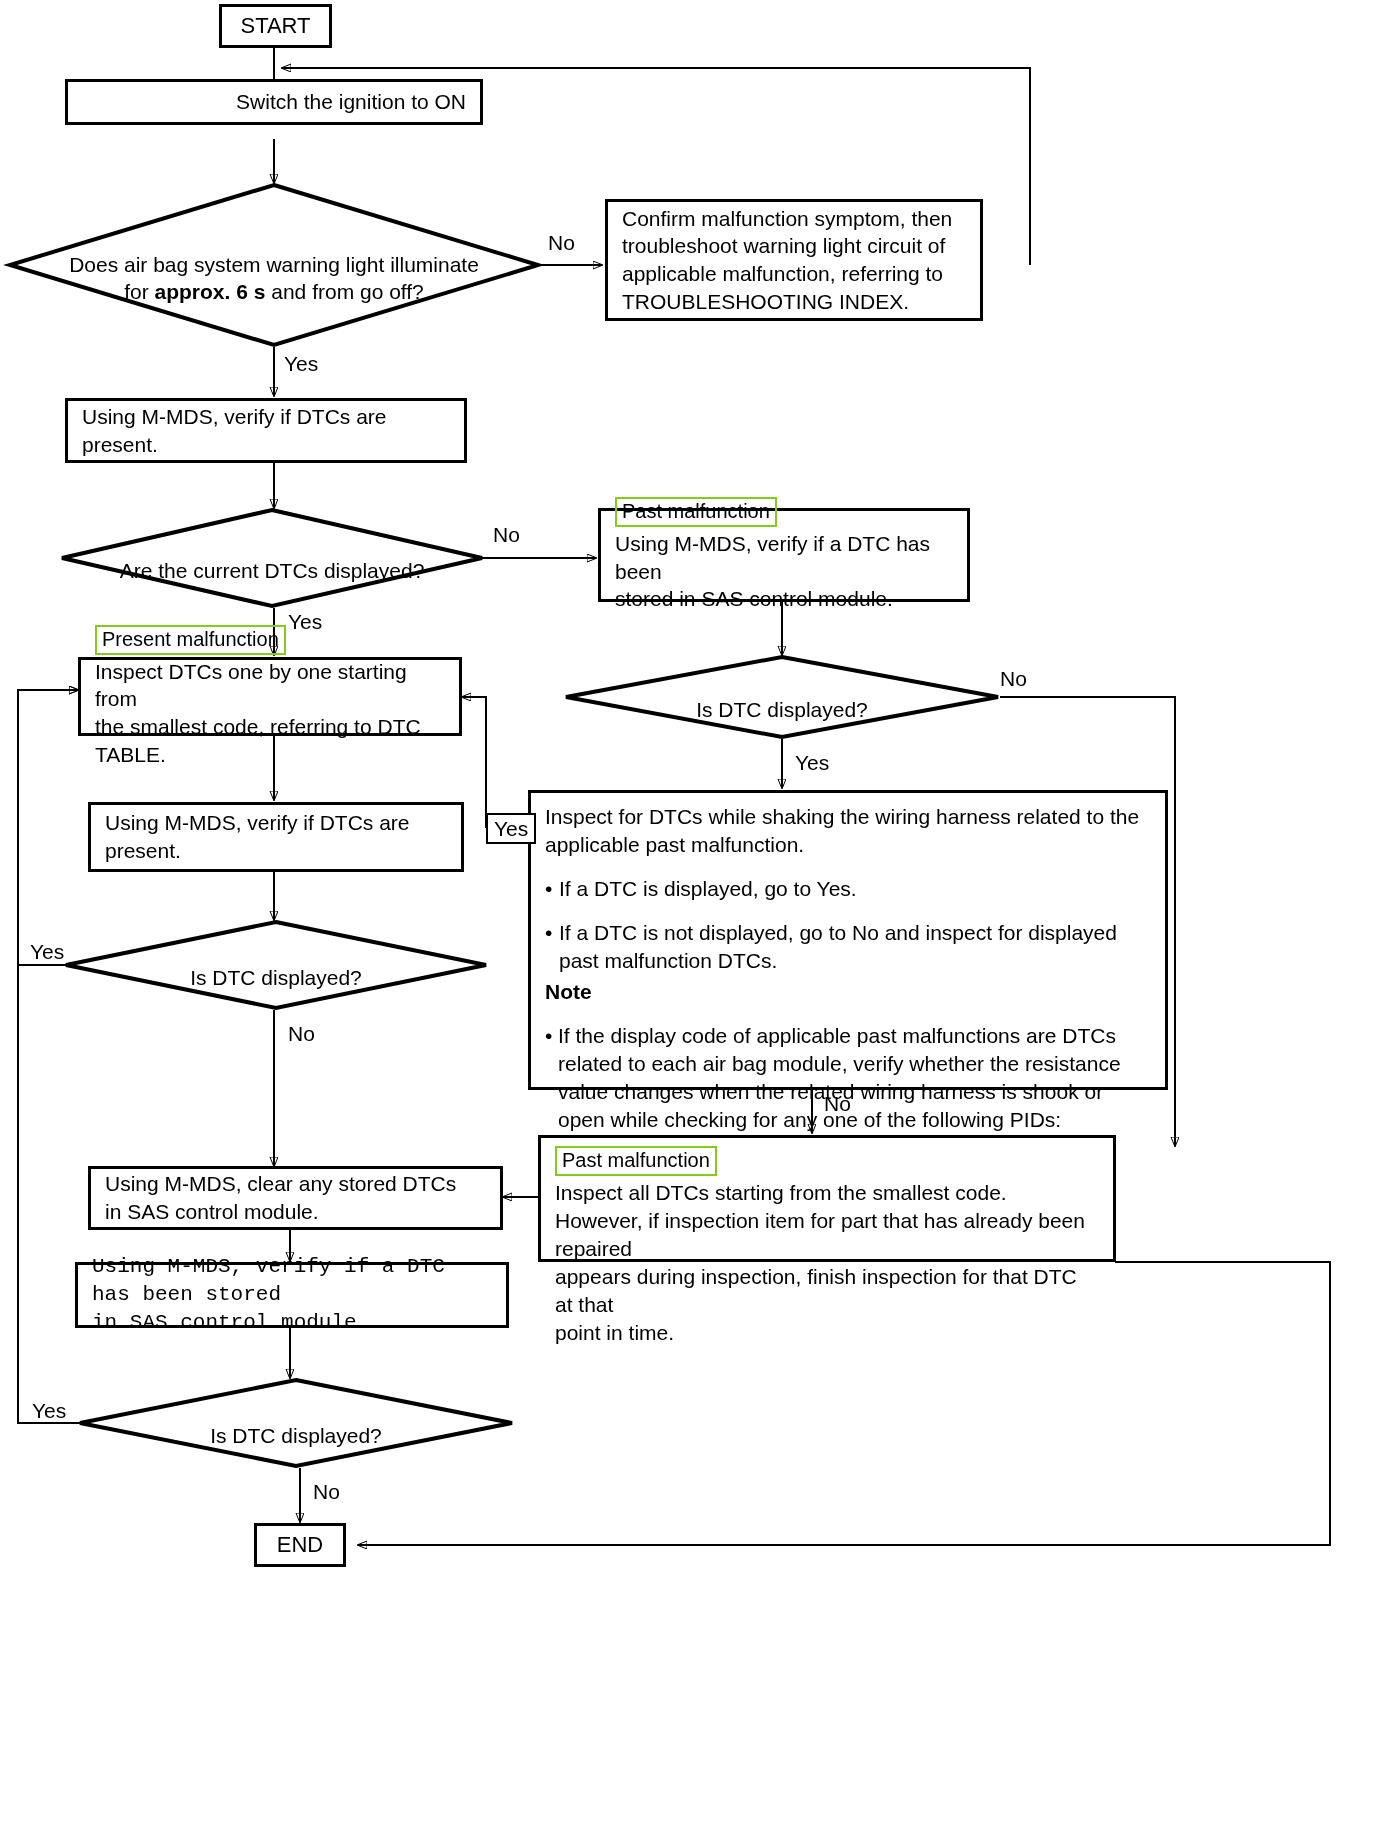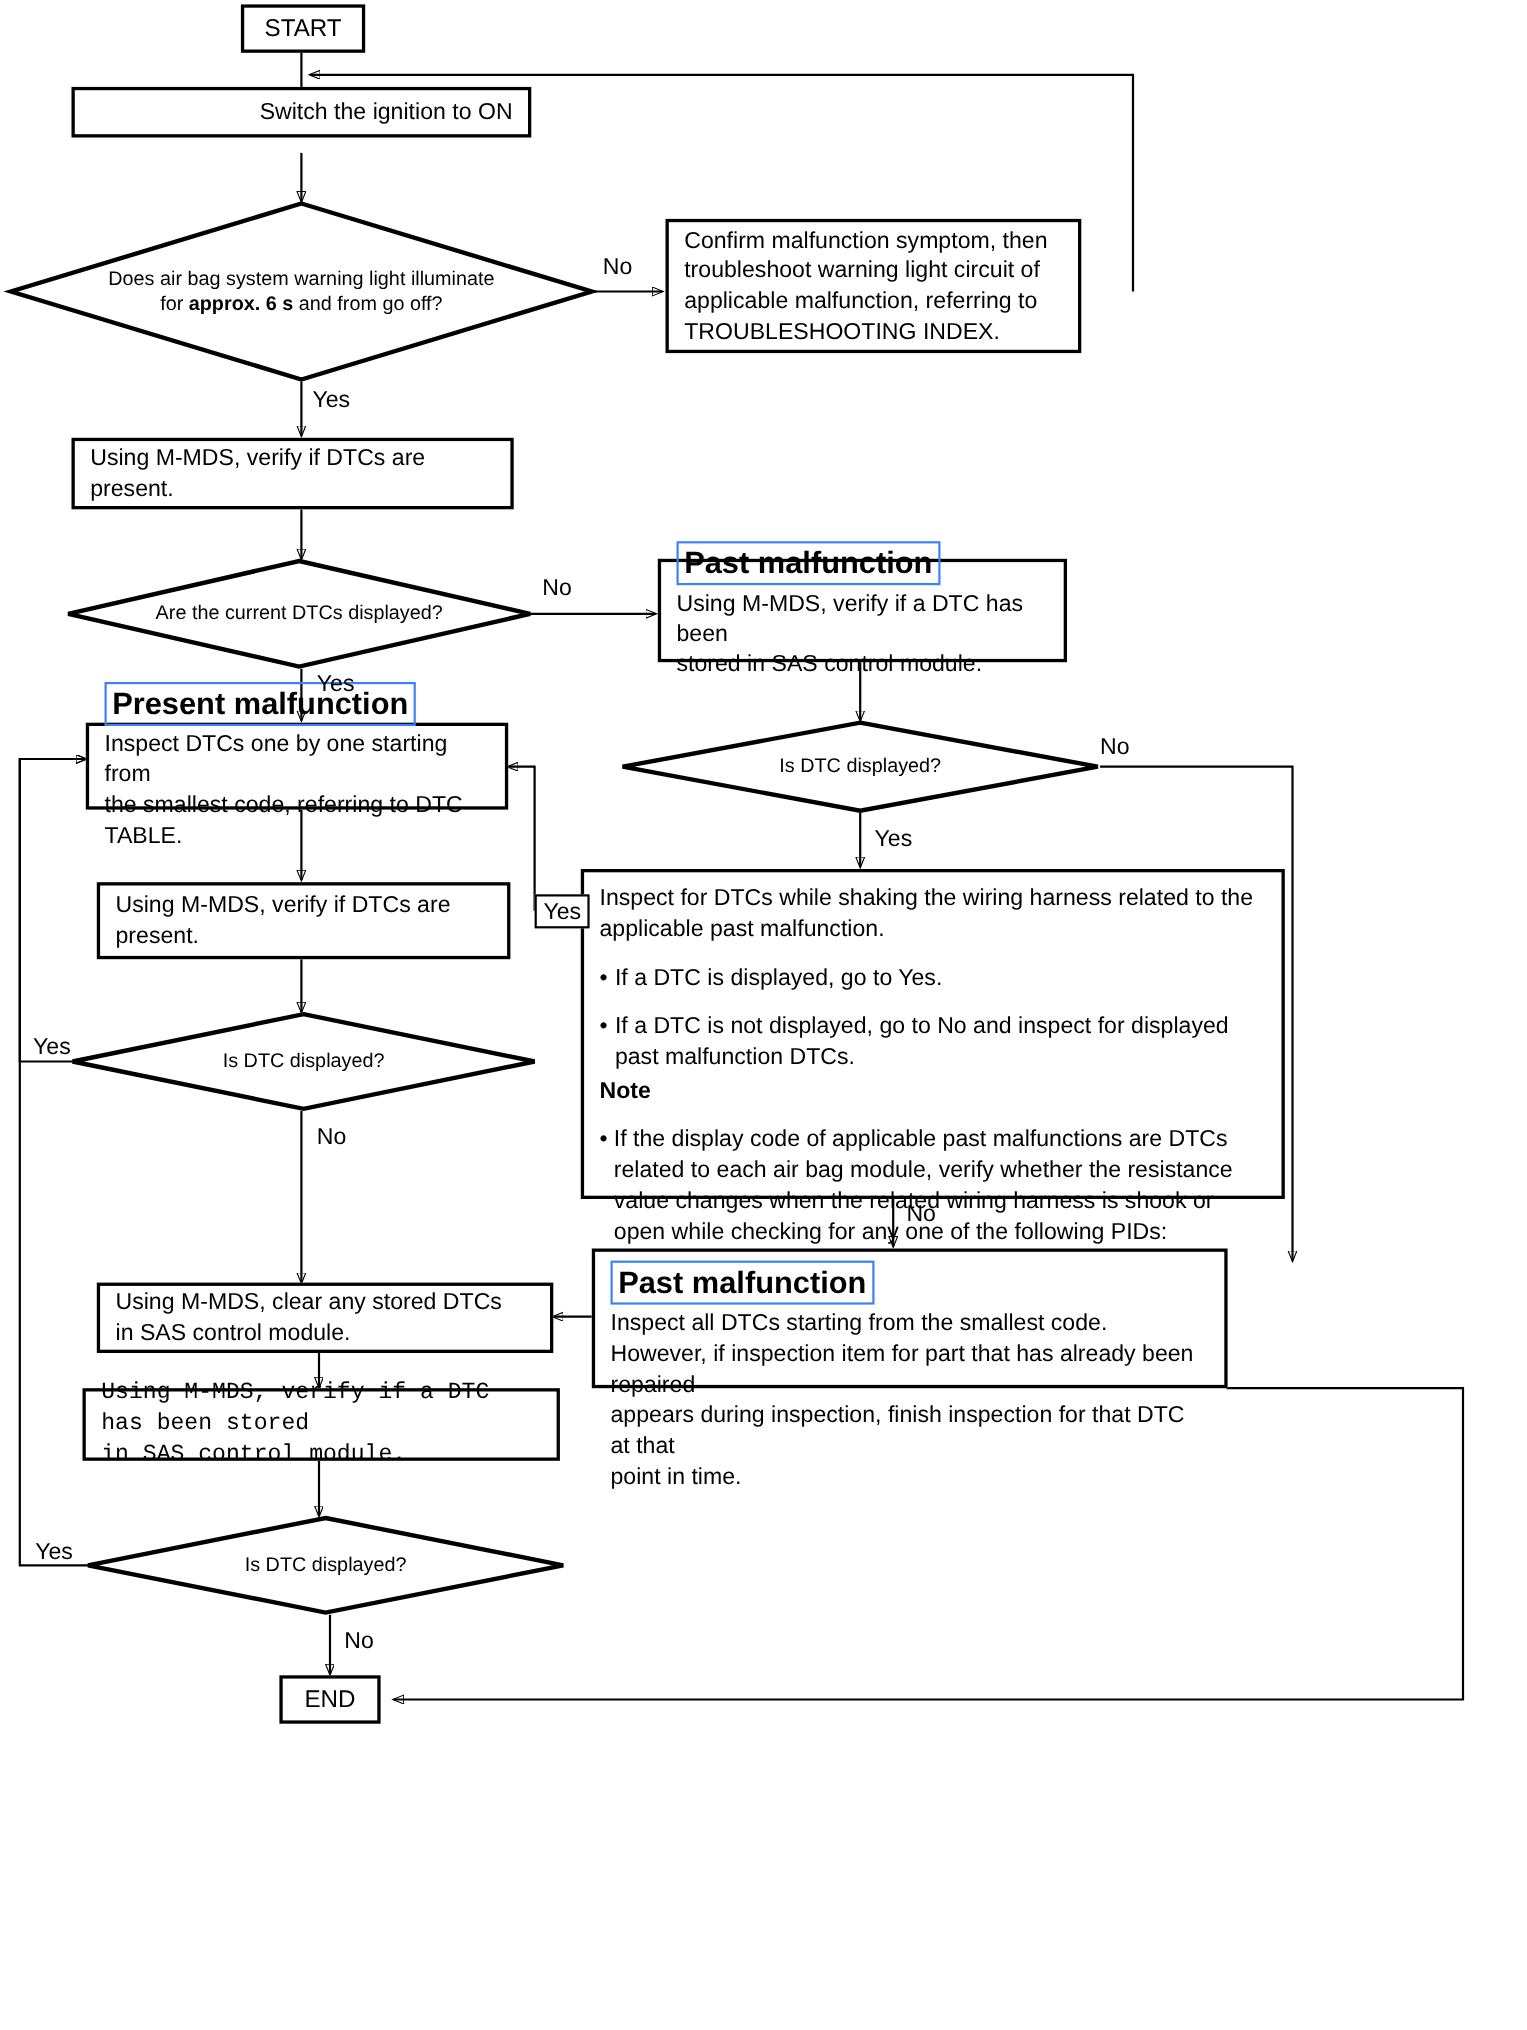--- a/index.html
+++ b/index.html
@@ -27,9 +27,9 @@
   .dia{position:absolute;}
   .dia svg{position:absolute;left:0;top:0;overflow:visible;}
   .dia .dtext{
-    position:absolute;left:0;top:0;width:100%;height:100%;
+    position:absolute;left:0;top:13px;width:100%;height:100%;
     display:flex;align-items:center;justify-content:center;
-    text-align:center;font-size:18px;line-height:1.3;
+    text-align:center;font-size:21px;line-height:1.3;
     pointer-events:none;padding:0 40px;box-sizing:border-box;
   }
 

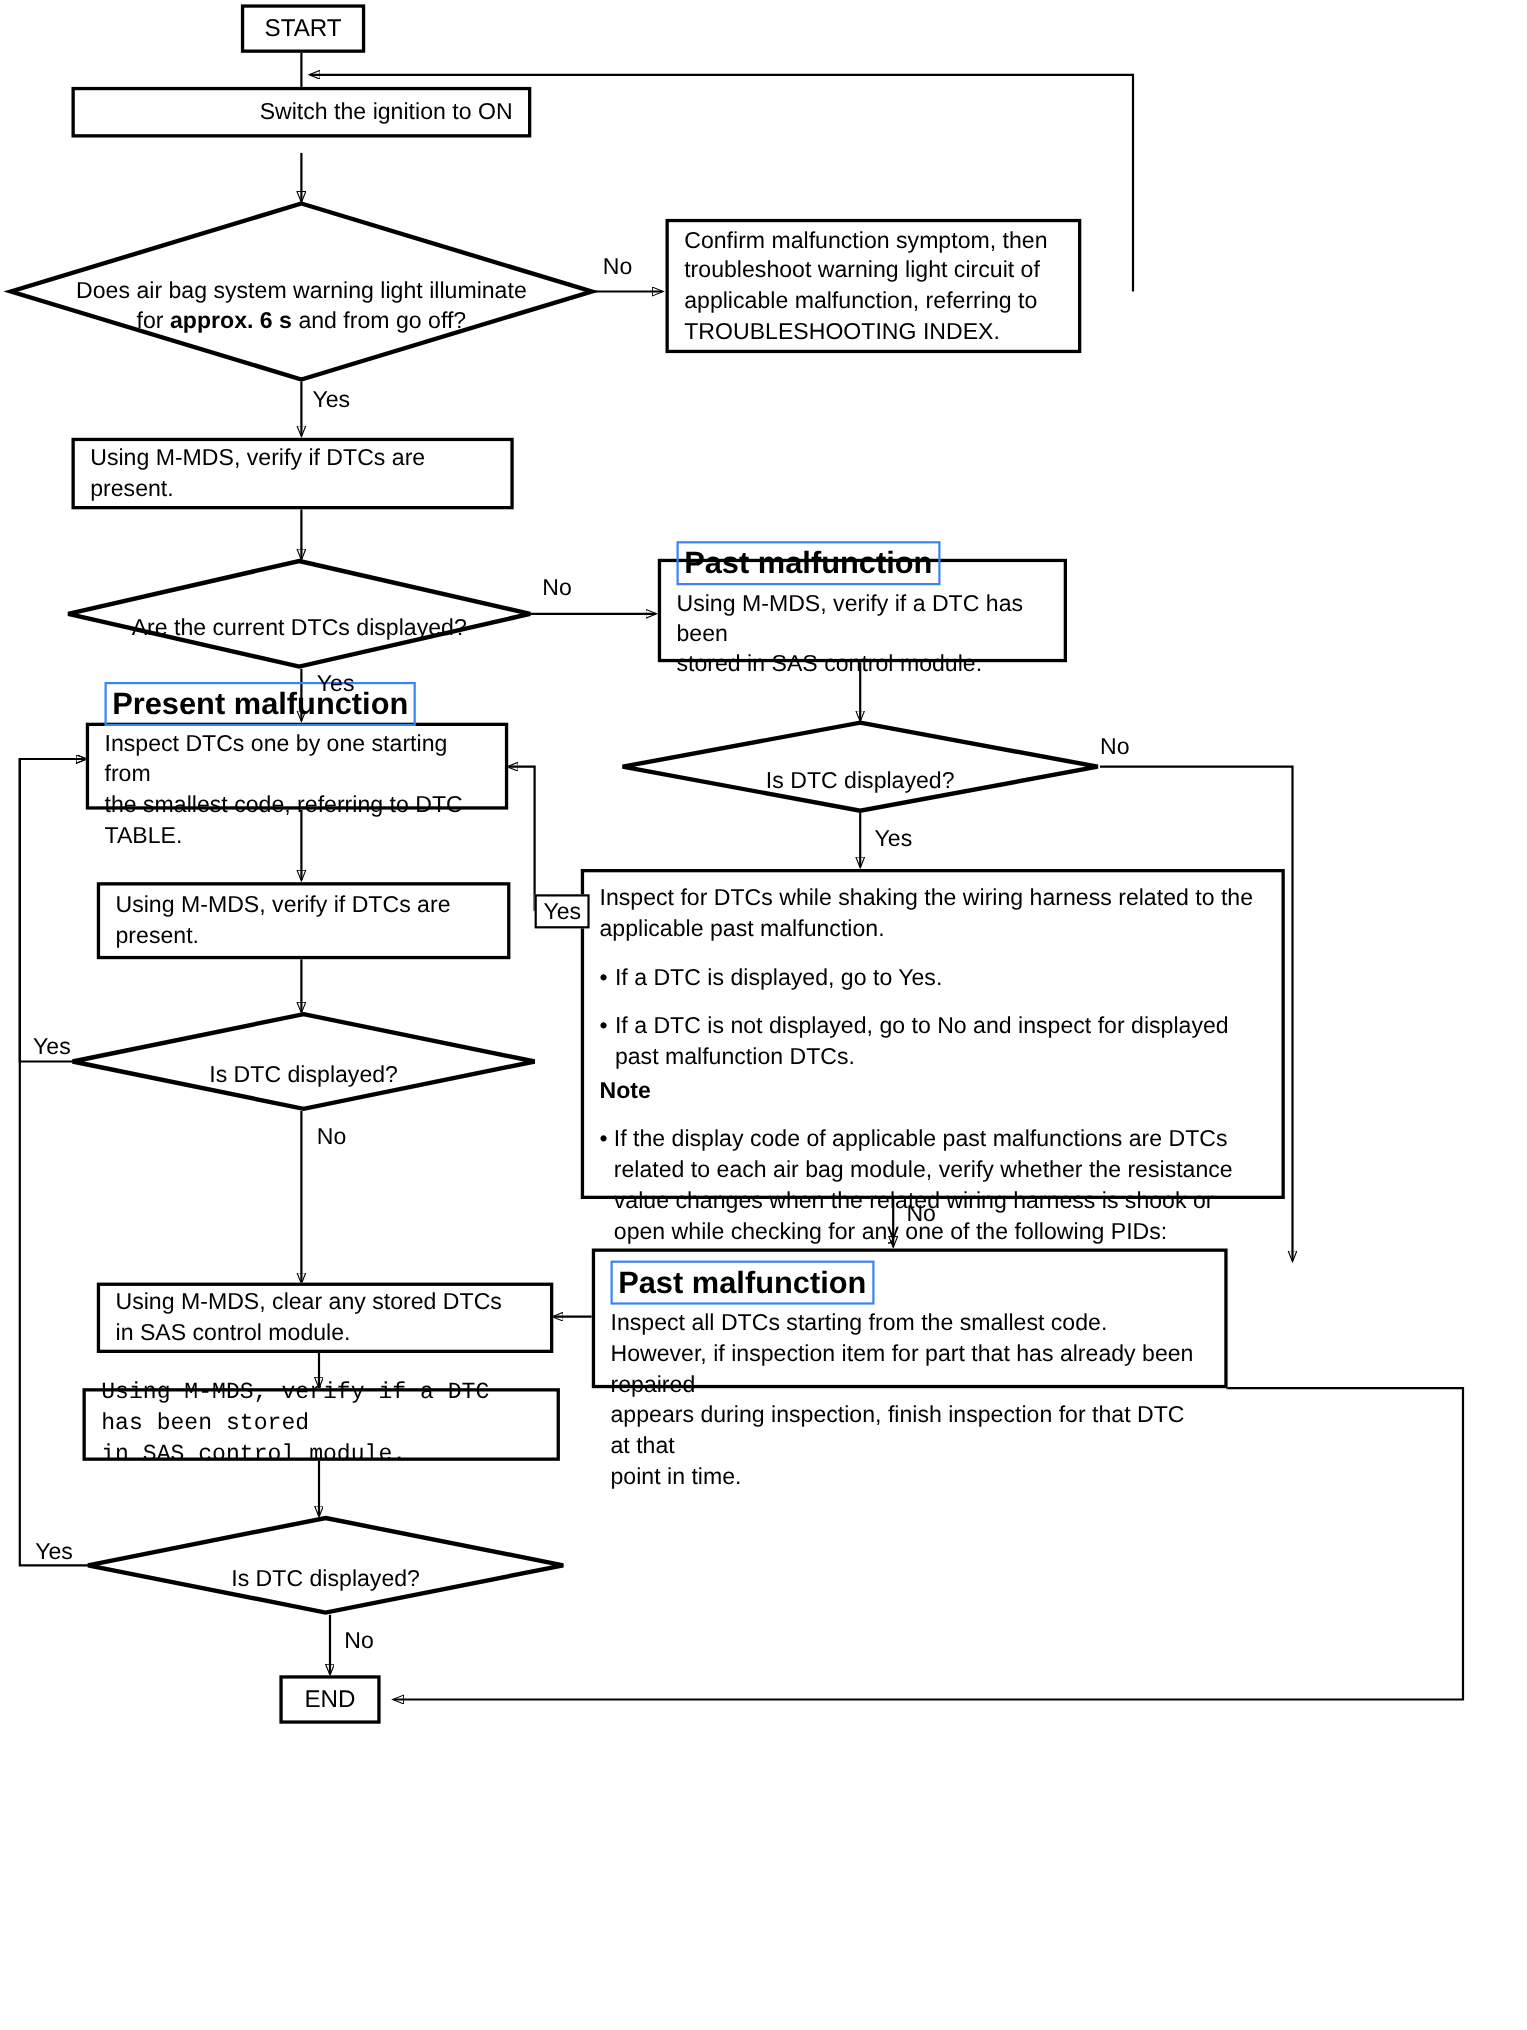--- a/index.html
+++ b/index.html
@@ -35,8 +35,8 @@
 
   
   .chip{
-    display:inline-block;border:2px solid #3b82f6;
-    padding:0px 5px 1px 5px;font-weight:bold;font-size:28px;
+    display:inline-block;border:2px solid #84cc16;
+    padding:0px 5px 1px 5px;font-weight:normal;font-size:20px;
     line-height:1.25;margin-bottom:3px;
   }
 

